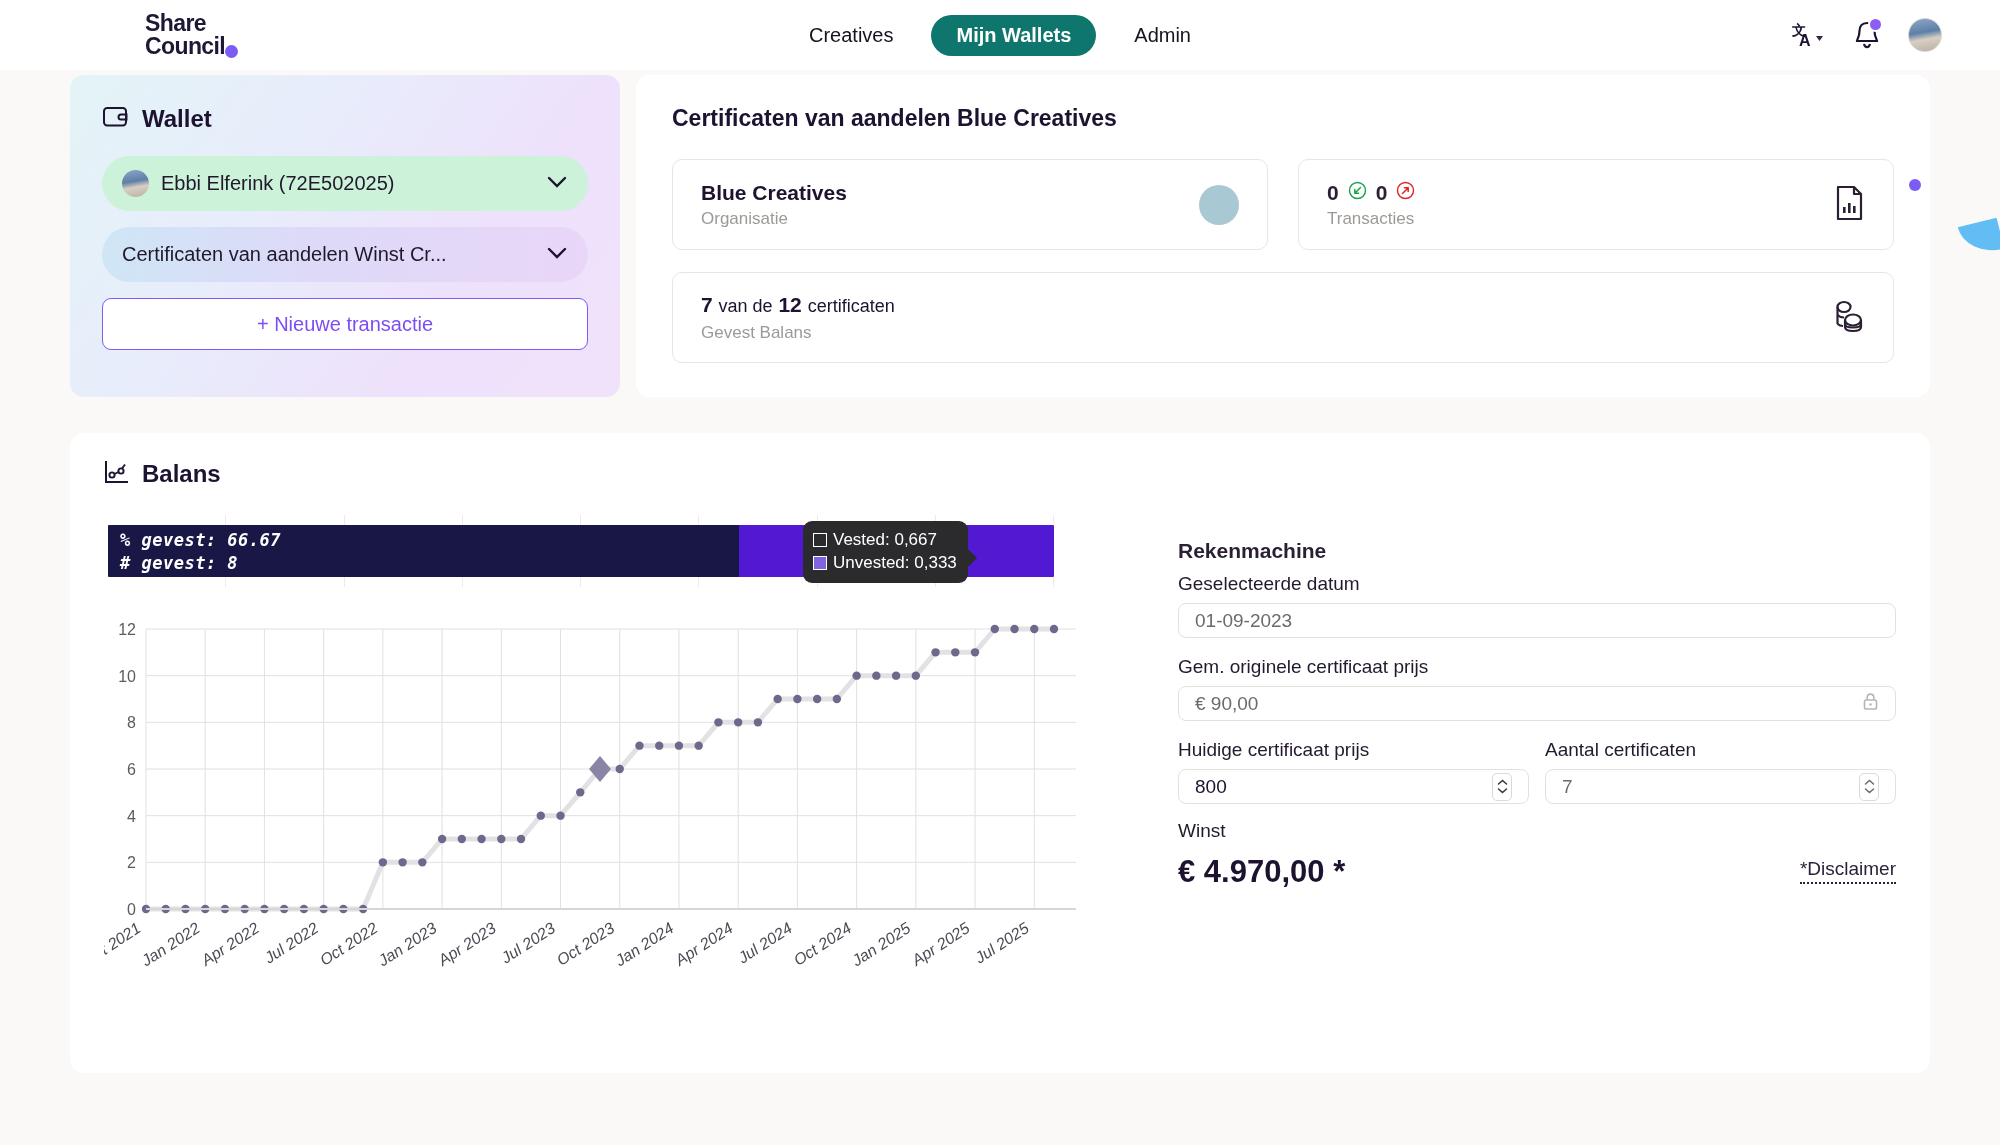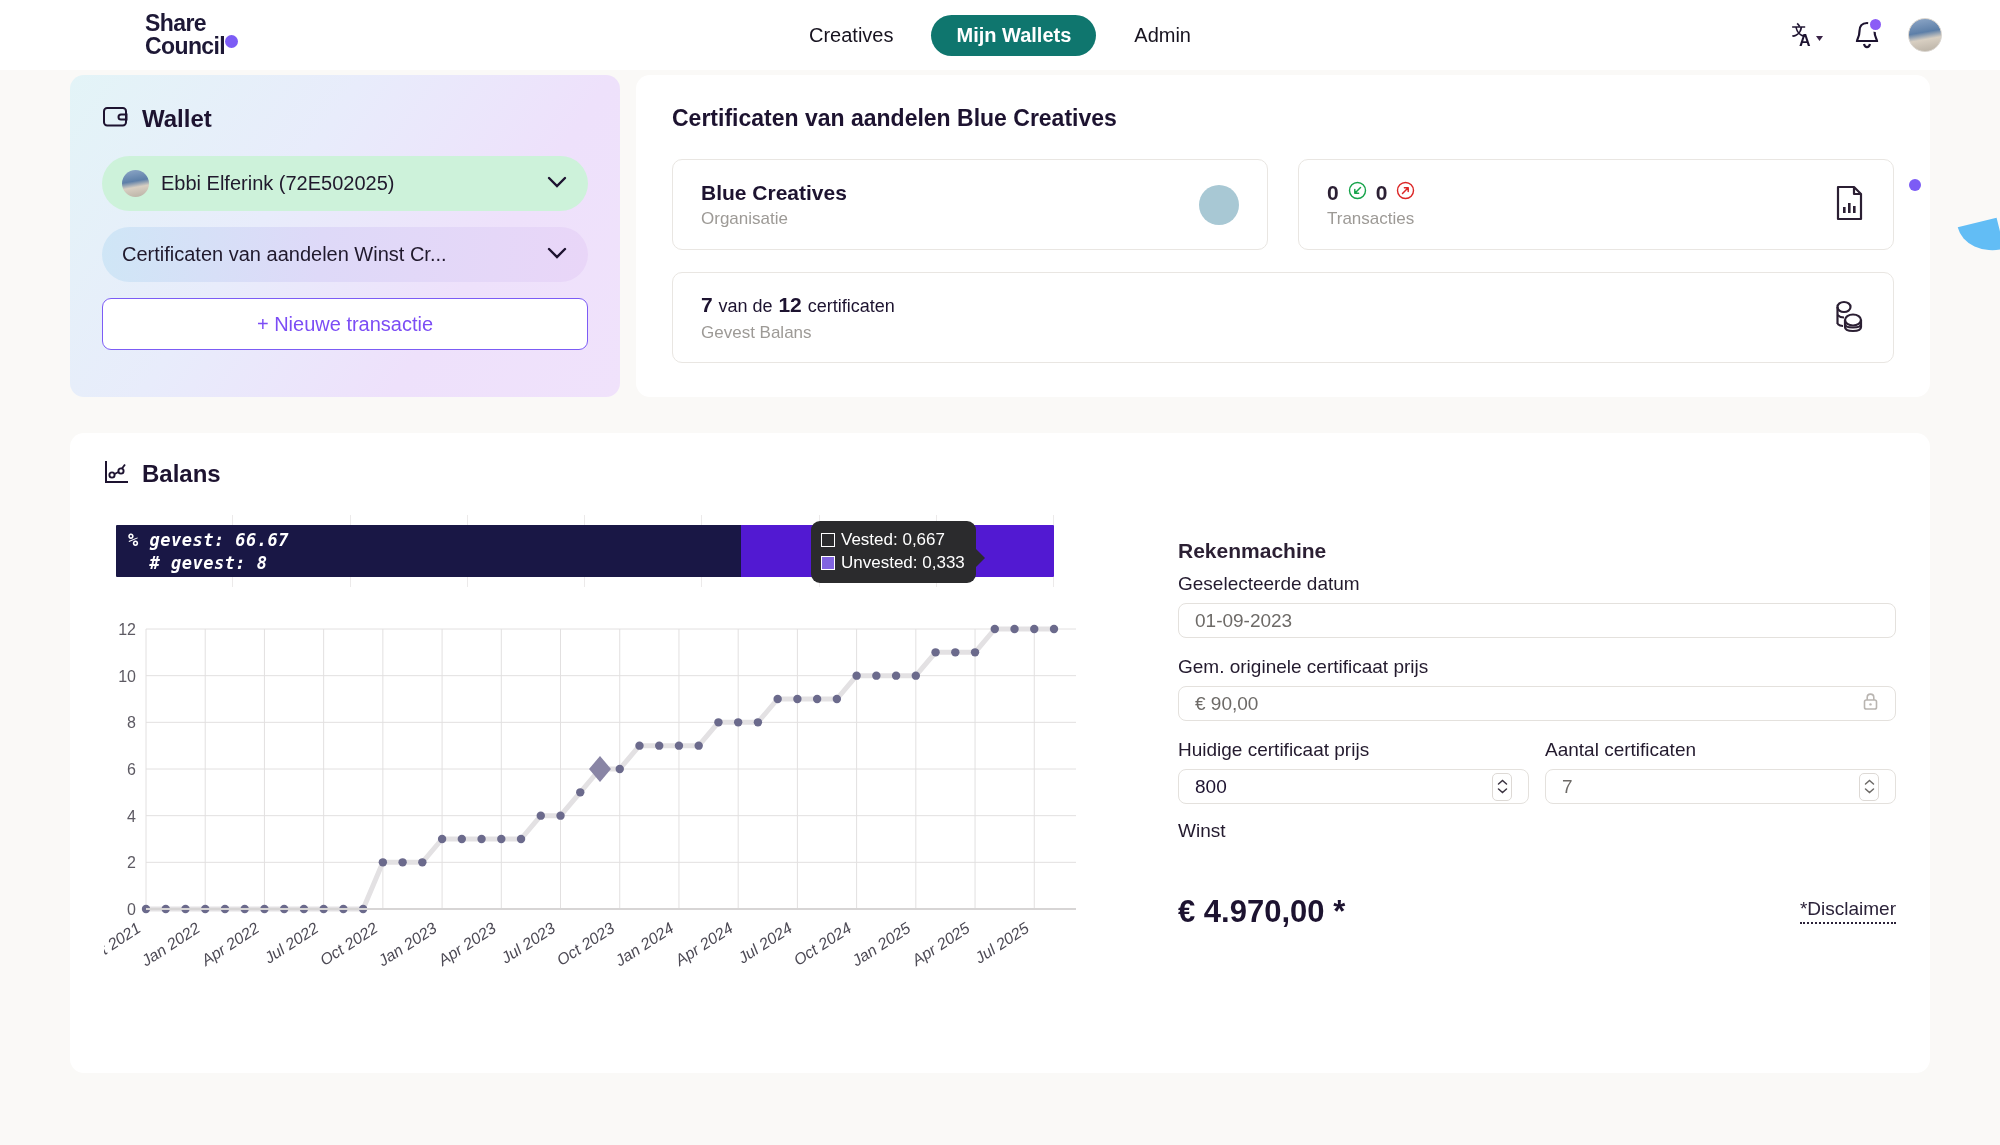--- a/index.html
+++ b/index.html
@@ -25,7 +25,7 @@
   .logo-l1, .logo-l2 {
     font-size: 23px; font-weight: bold; color: #1d1836; letter-spacing: -0.6px;
   }
-  .logo-l2 { display: flex; align-items: flex-start; gap: 0; }
+  .logo-l2 { display: flex; align-items: flex-end; gap: 0; }
   .logo-dot {
     width: 13px; height: 13px; border-radius: 50%; background: #7c5cf5; display: inline-block;
   }

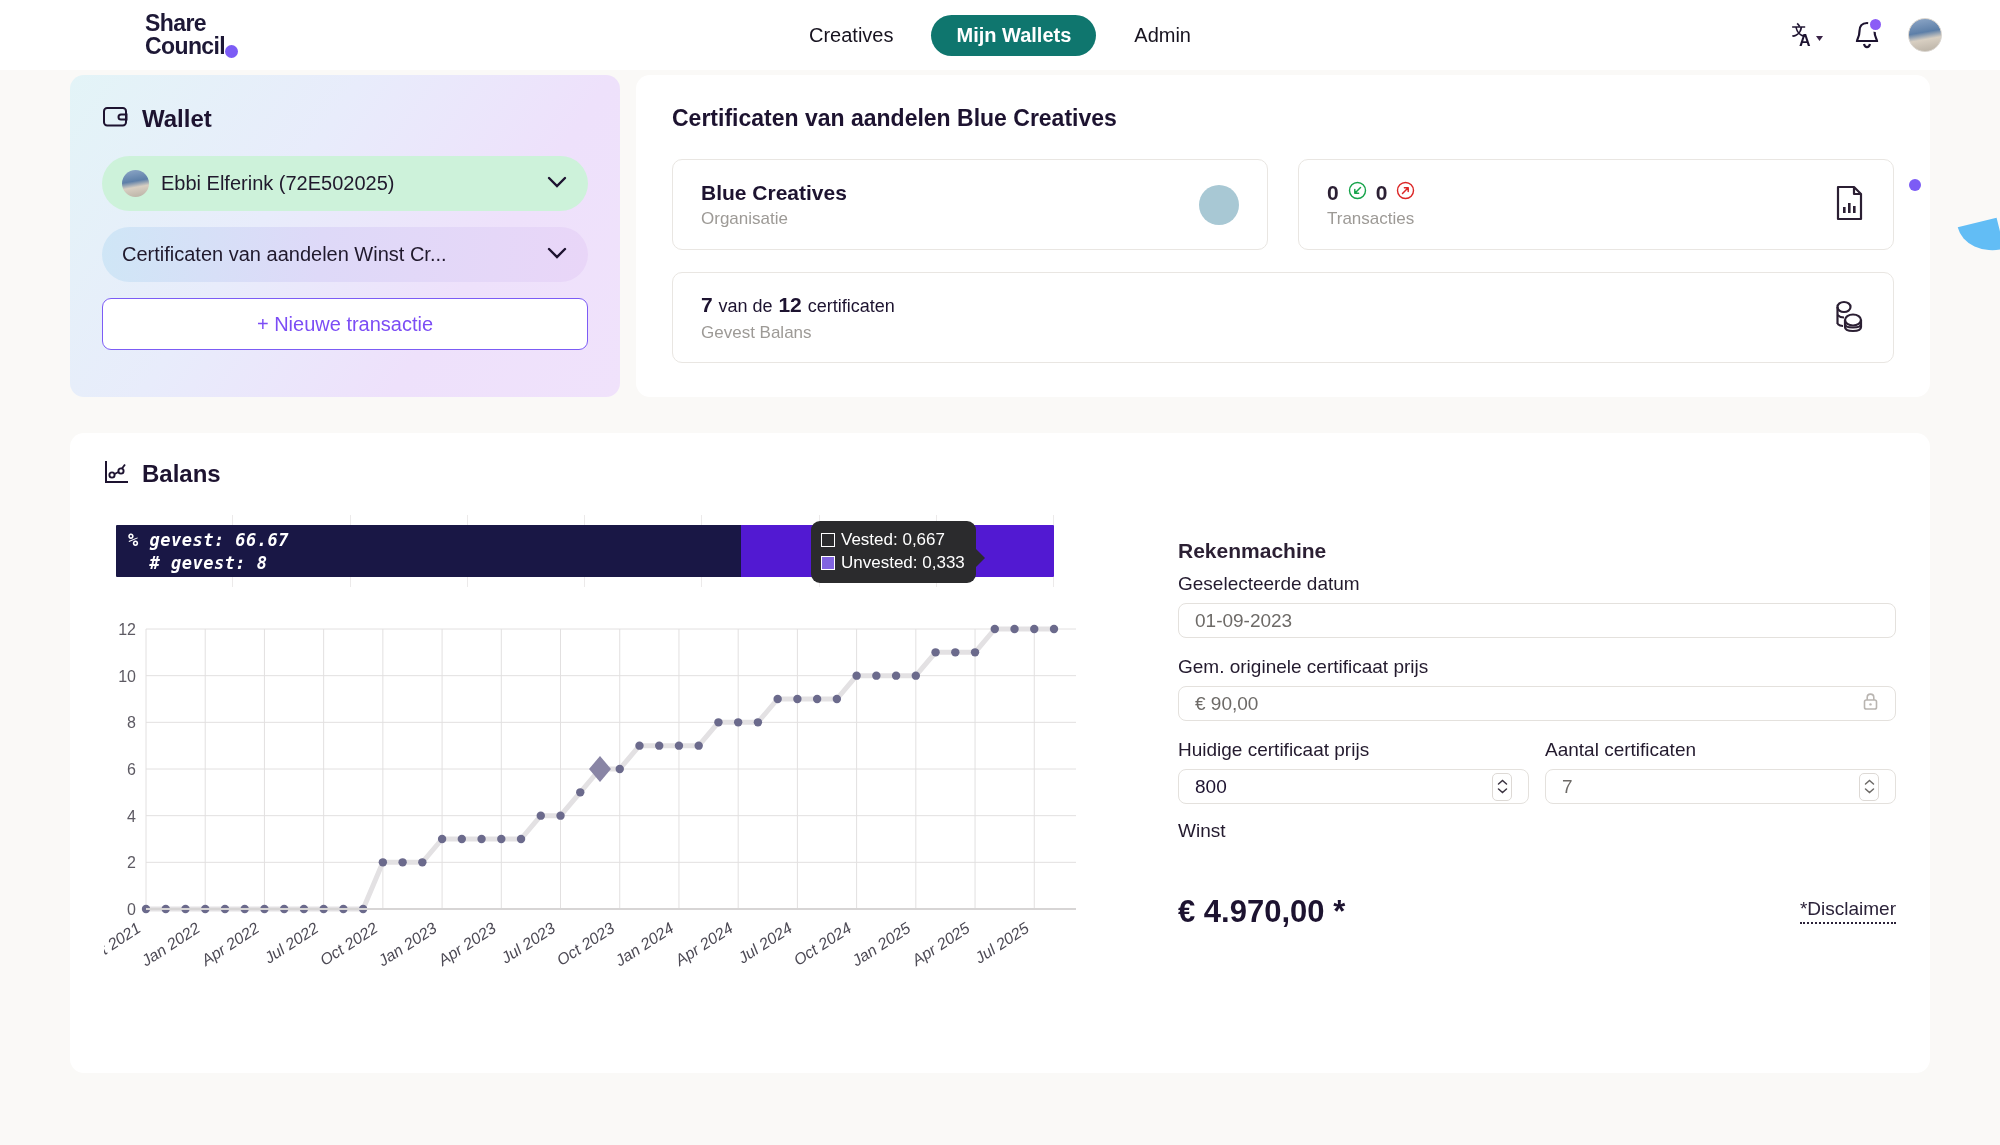--- a/index.html
+++ b/index.html
@@ -136,7 +136,7 @@
   .calc-col { flex: 1; padding-top: 24px; }
 
   
-  .vbar-wrap { position: relative; height: 72px; margin-left: 12px; text-align: center; }
+  .vbar-wrap { position: relative; height: 72px; margin-left: 4px; }
   .vbar-grid {
     position: absolute; inset: 0; left: 0px; right: 90px;
     display: flex;

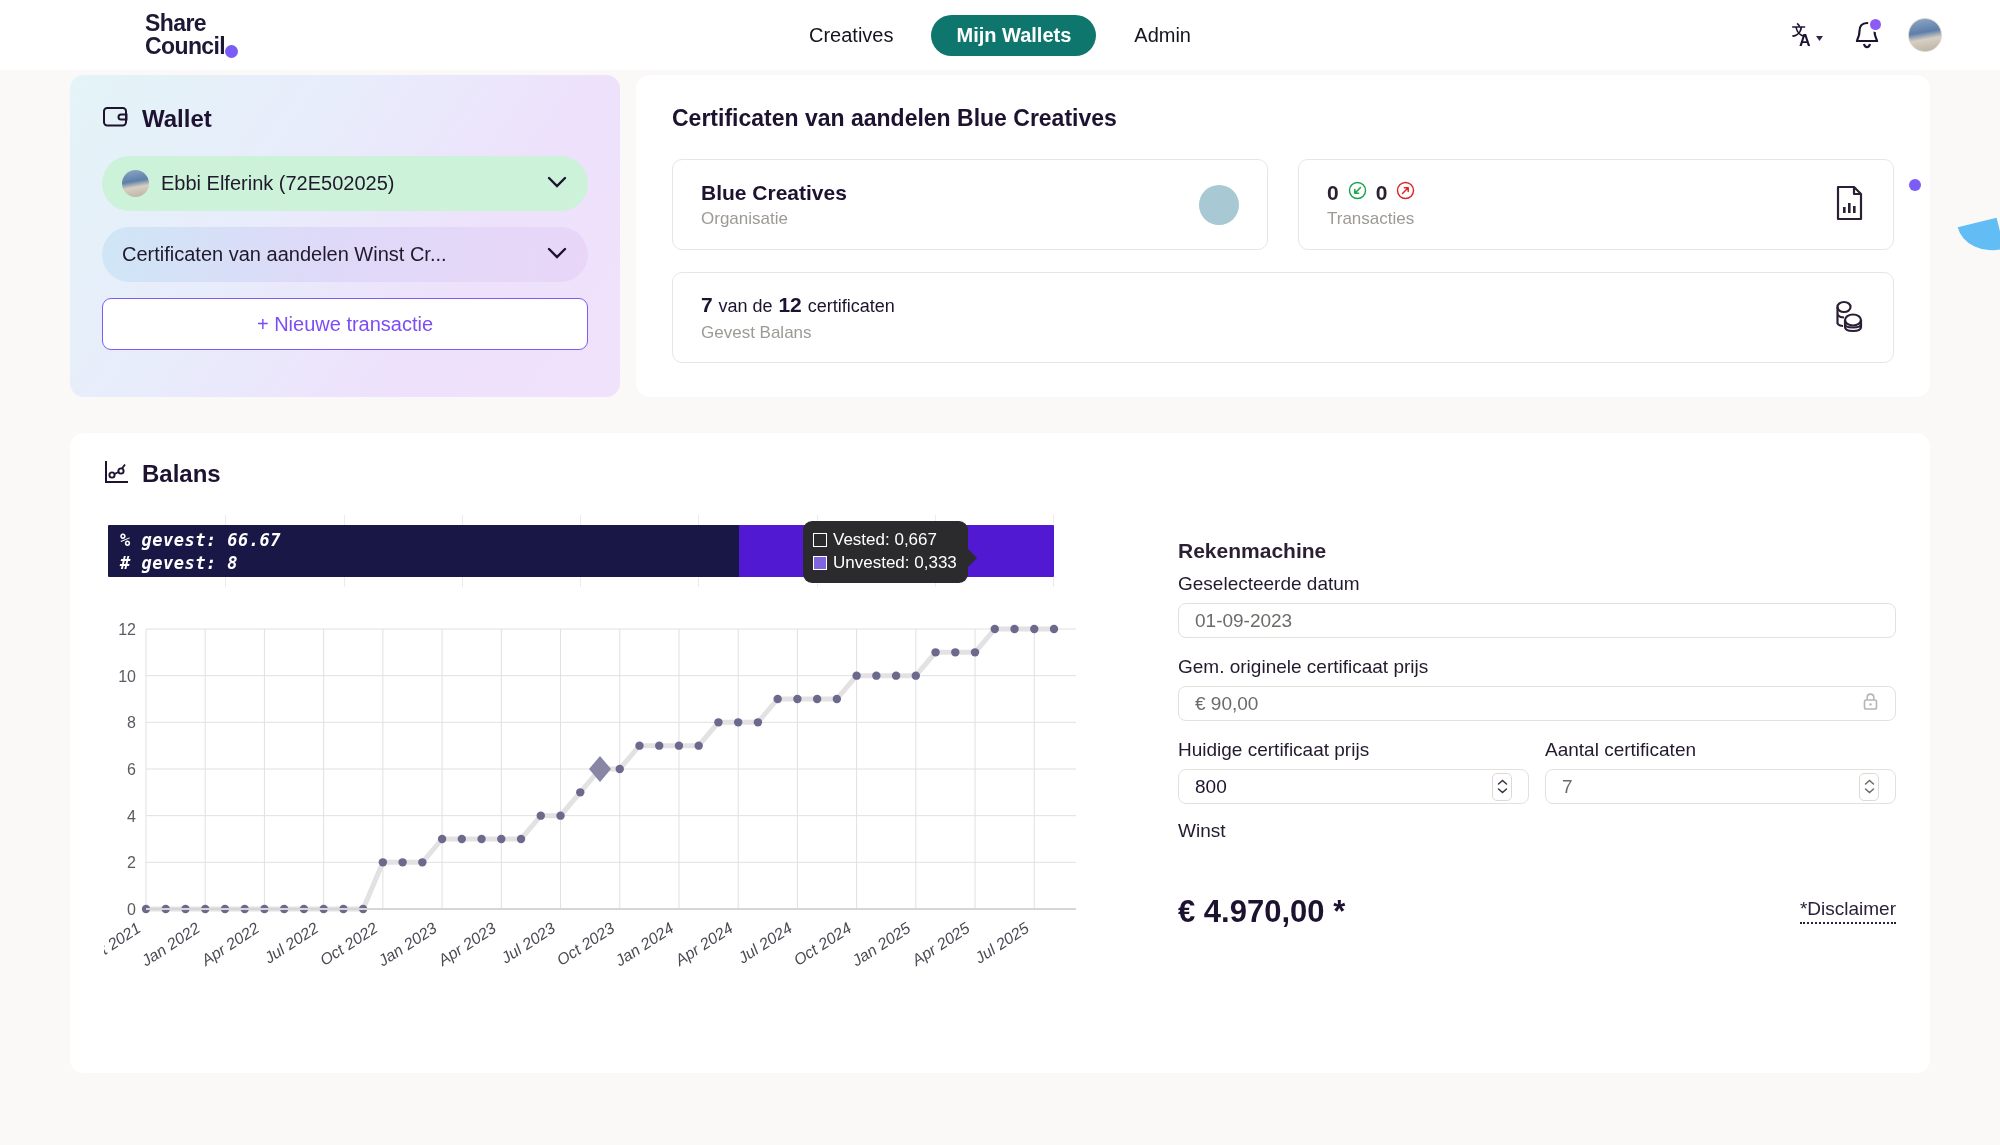--- a/index.html
+++ b/index.html
@@ -198,7 +198,7 @@
   .winst-row {
     display: flex; align-items: flex-end; justify-content: space-between; margin-top: 12px;
   }
-  .winst-val { font-size: 31px; font-weight: bold; color: #1d1330; margin-top: 40px; }
+  .winst-val { font-size: 31px; font-weight: bold; color: #1d1330; }
   .disclaimer {
     font-size: 19px; color: #2b2239; border-bottom: 2px dotted #2b2239;
     padding-bottom: 2px; cursor: pointer; margin-bottom: 6px;

